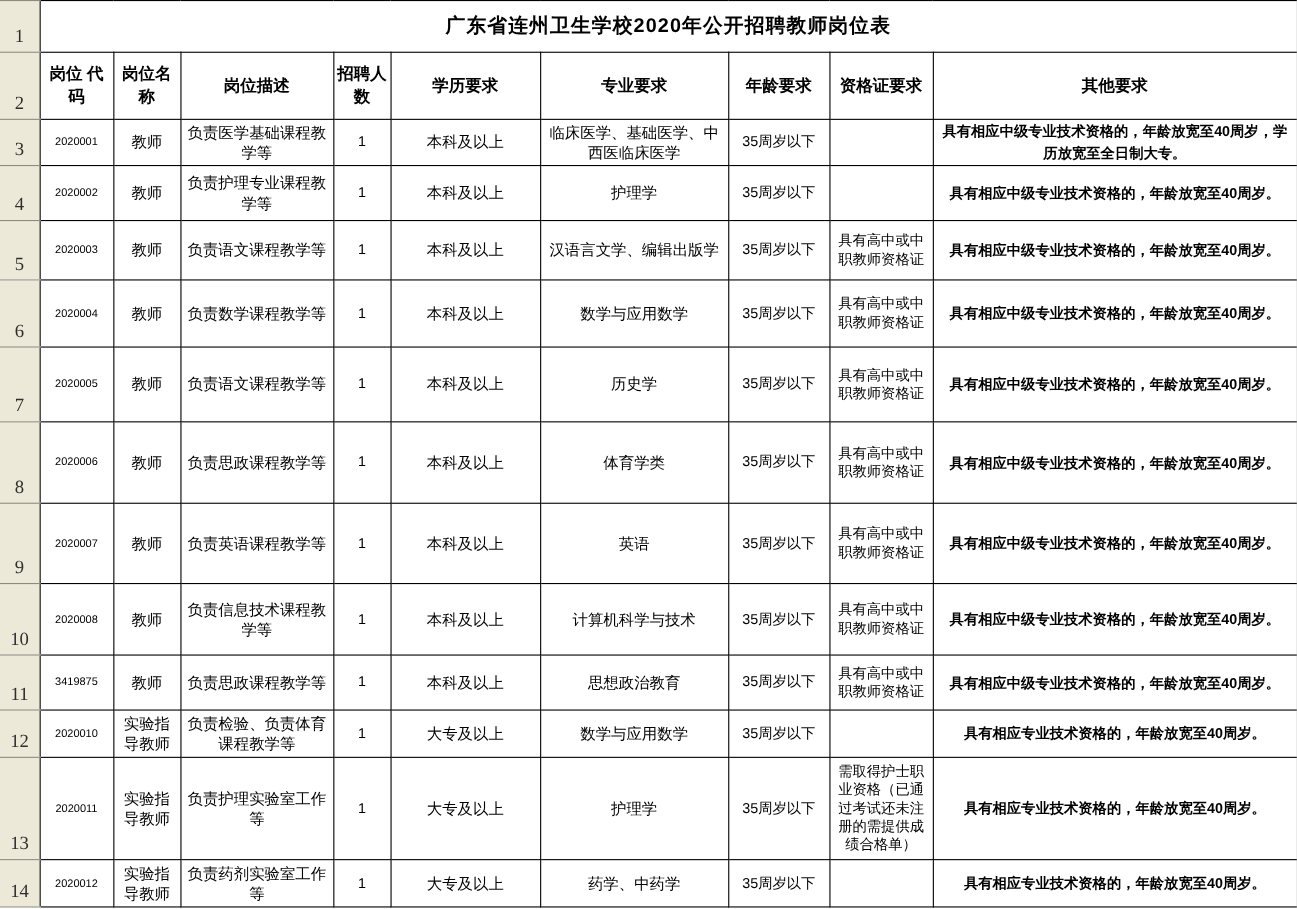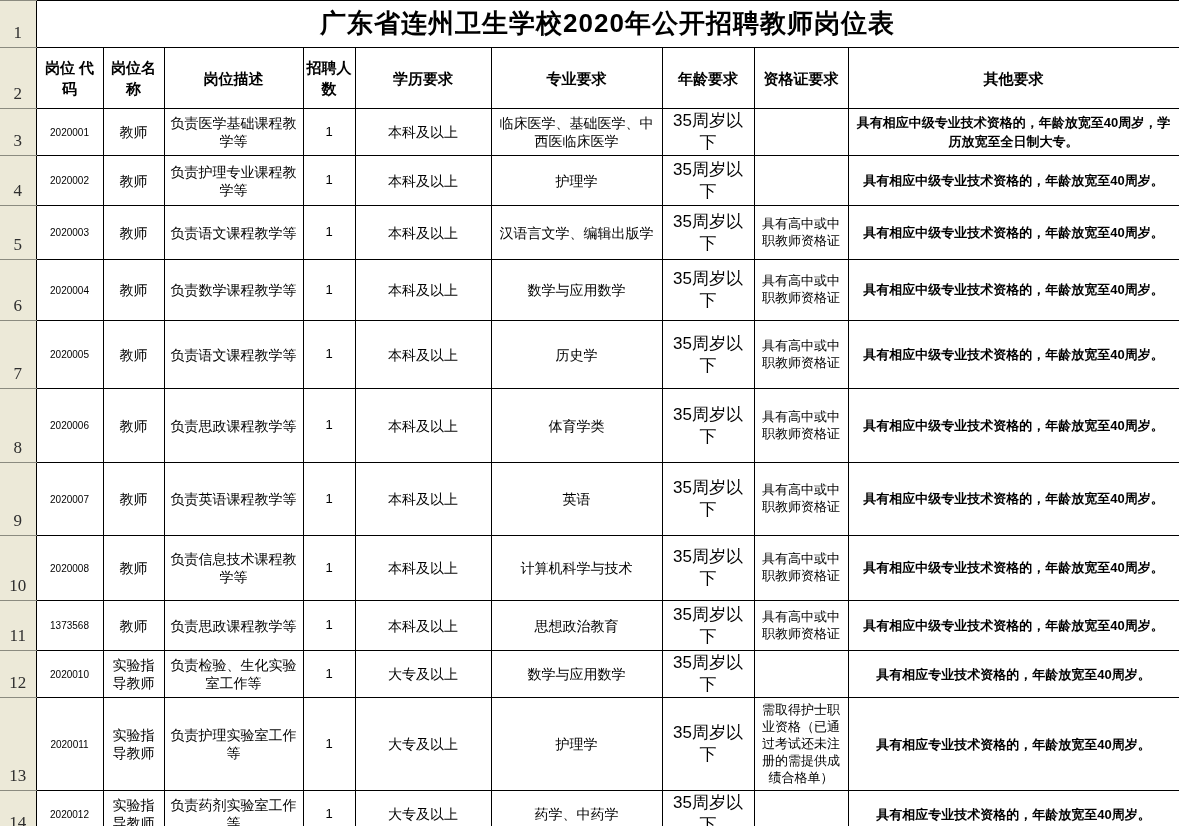--- a/index.html
+++ b/index.html
@@ -40,7 +40,7 @@
   }
   td.title-cell {
     font-weight:bold;
-    font-size:26px;
+    font-size:18px;
     letter-spacing:1px;
     background:#fff;
     white-space:nowrap;

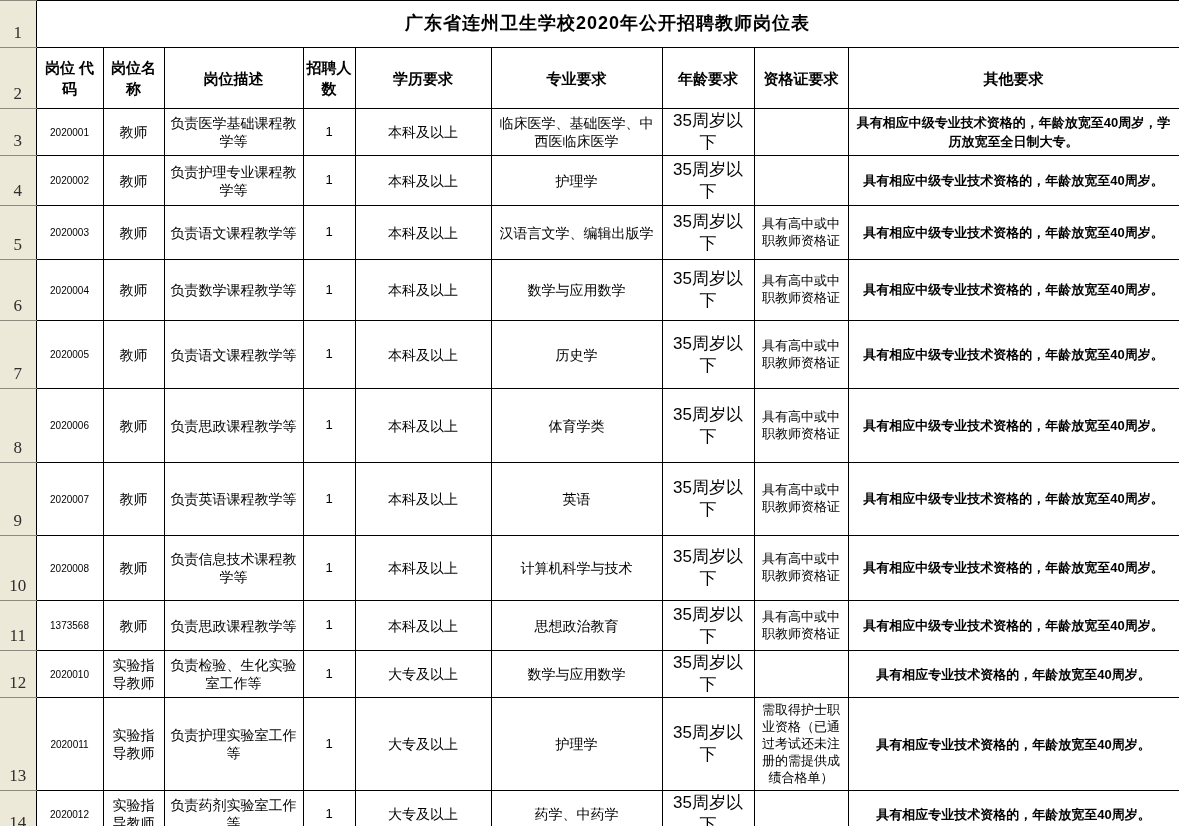--- a/index.html
+++ b/index.html
@@ -57,7 +57,7 @@
   .c-count { font-size:13px; }
   .c-edu   { font-size:14px;text-align:center; }
   .c-major { font-size:14px; }
-  .c-age   { font-size:17px; }
+  .c-age   { font-size:13px; }
   .c-cert  { font-size:13px; line-height:1.3; padding:1px 2px;margin-top:28px; }
   .c-other { font-size:13px; line-height:1.5;font-weight:bold; }
 </style>

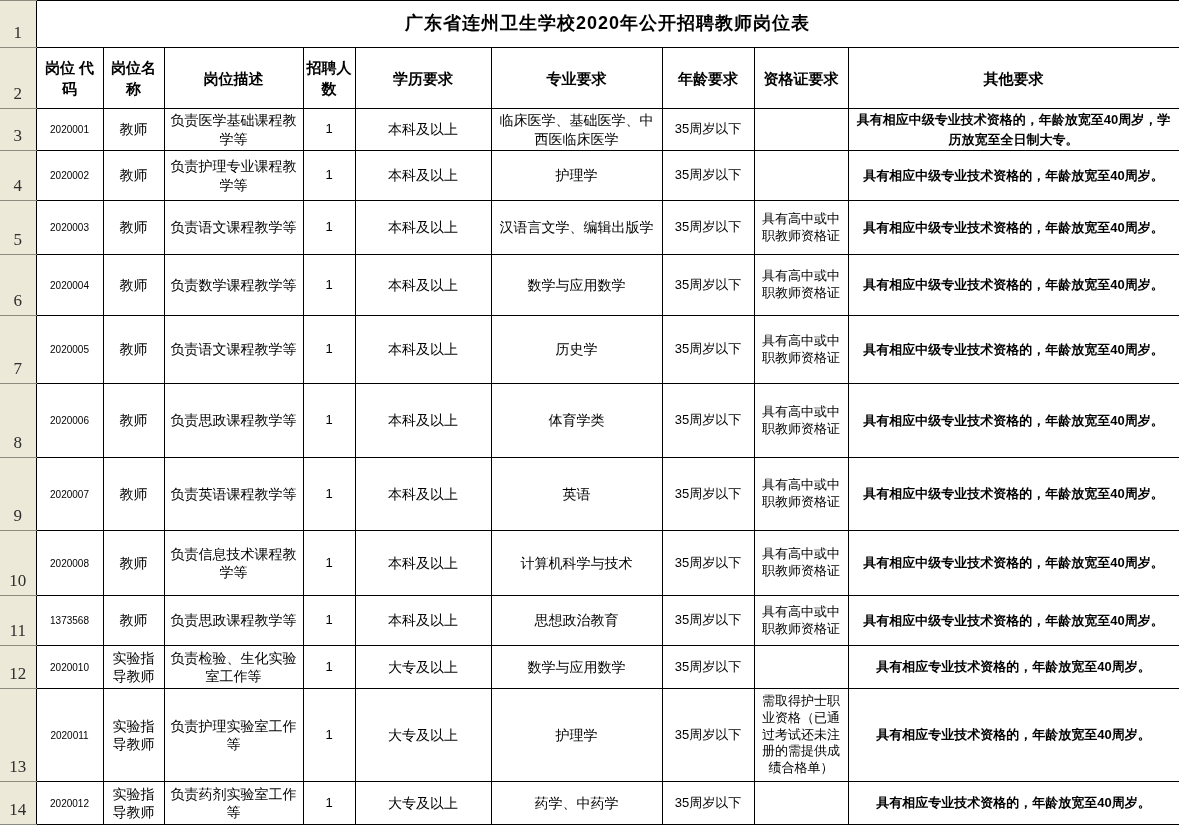--- a/index.html
+++ b/index.html
@@ -193,7 +193,7 @@
         </tr>
         <tr style="height: 50px;">
           <td class="gutter">11</td>
-          <td class="c-code">1373568</td>
+          <td class="c-code">3419875</td>
           <td class="c-name">教师</td>
           <td class="c-desc">负责思政课程教学等</td>
           <td class="c-count">1</td>

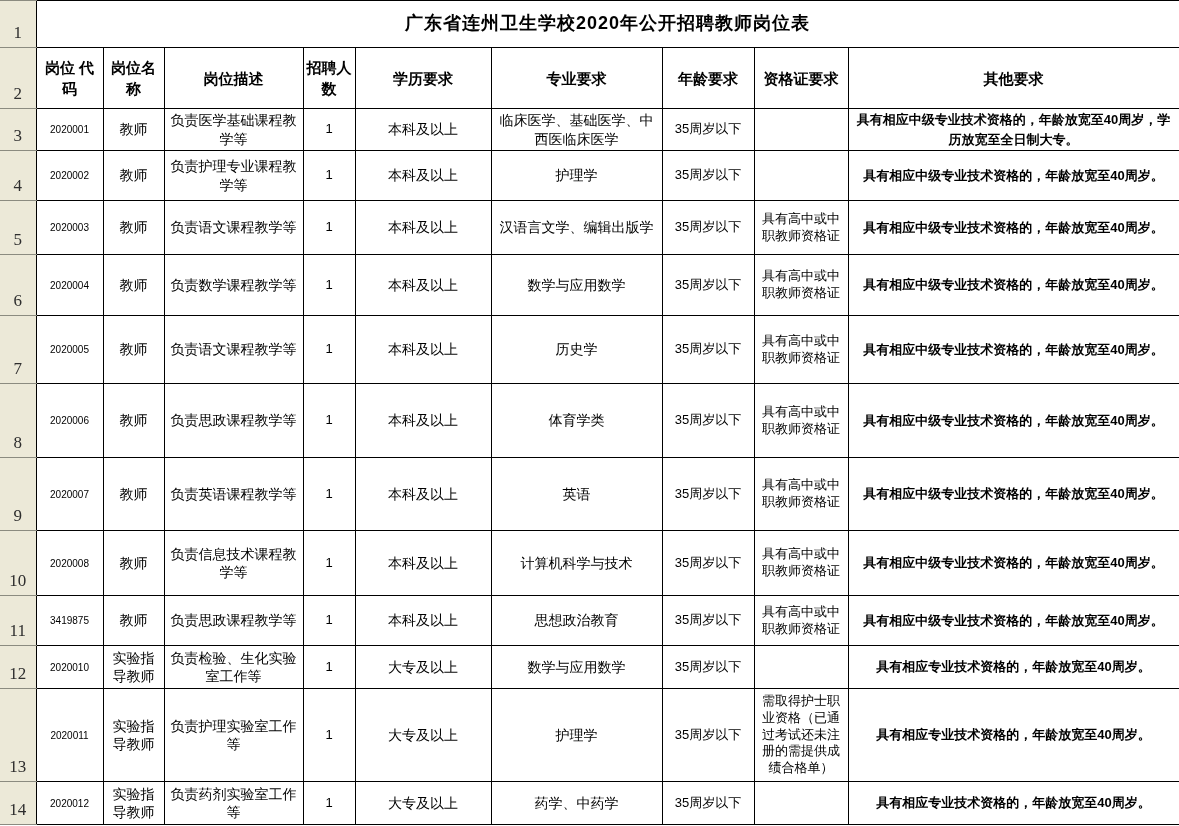--- a/index.html
+++ b/index.html
@@ -207,7 +207,7 @@
           <td class="gutter">12</td>
           <td class="c-code">2020010</td>
           <td class="c-name">实验指导教师</td>
-          <td class="c-desc">负责检验、生化实验室工作等</td>
+          <td class="c-desc">负责检验、负责体育课程教学等</td>
           <td class="c-count">1</td>
           <td class="c-edu">大专及以上</td>
           <td class="c-major">数学与应用数学</td>

